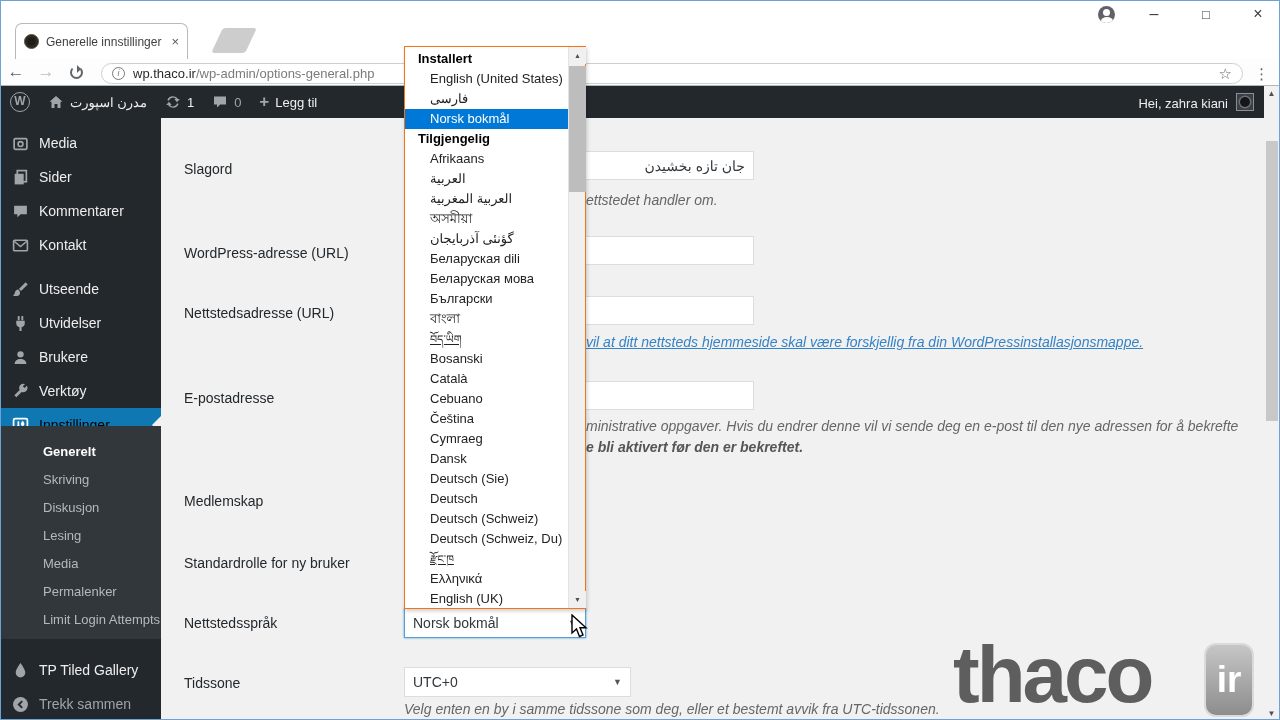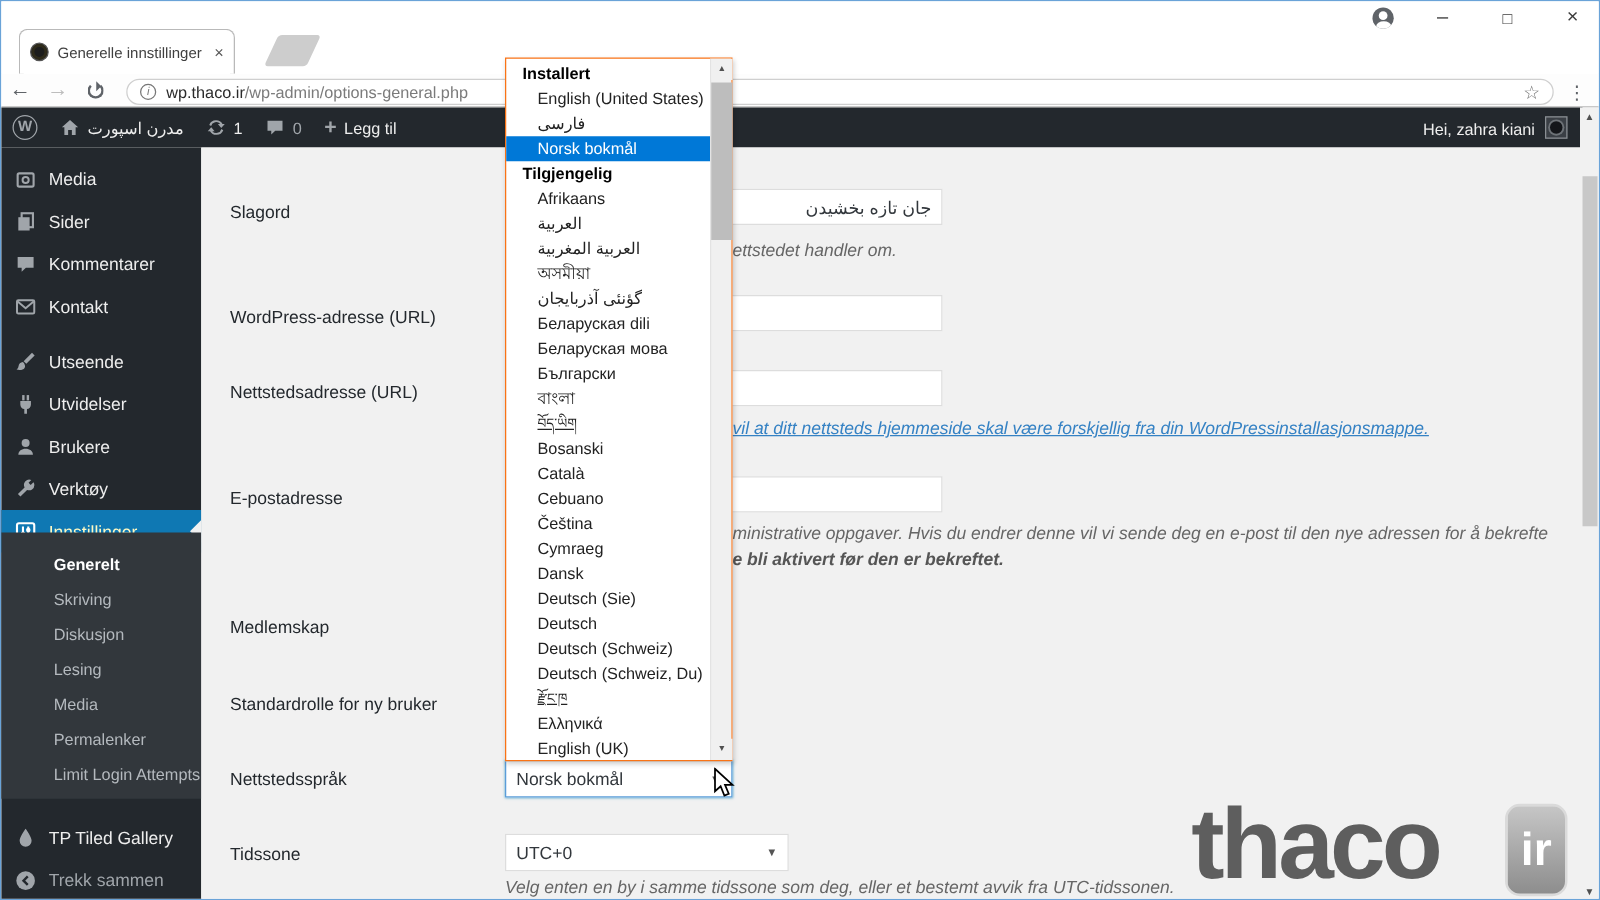--- a/index.html
+++ b/index.html
@@ -65,7 +65,7 @@
   .sb-item { position:absolute; left:0; width:160px; height:34px; display:flex; align-items:center;
              gap:10px; padding-left:10px; color:#eee; font-size:14px; }
   .sb-item .sb-ic { color:#a0a5aa; width:18px; display:flex; justify-content:center; }
-  .sb-item.active { background:#0f78b3; color:#fef9c3;text-decoration:underline; }
+  .sb-item.active { background:#0f78b3; color:#000000;text-decoration:underline; }
   .sb-item.active .sb-ic { color:#fff; }
   .notch { position:absolute; right:0; top:50%; transform:translateY(-50%);
            border:9px solid transparent; border-right-color:#f1f1f1; border-left:none; }

